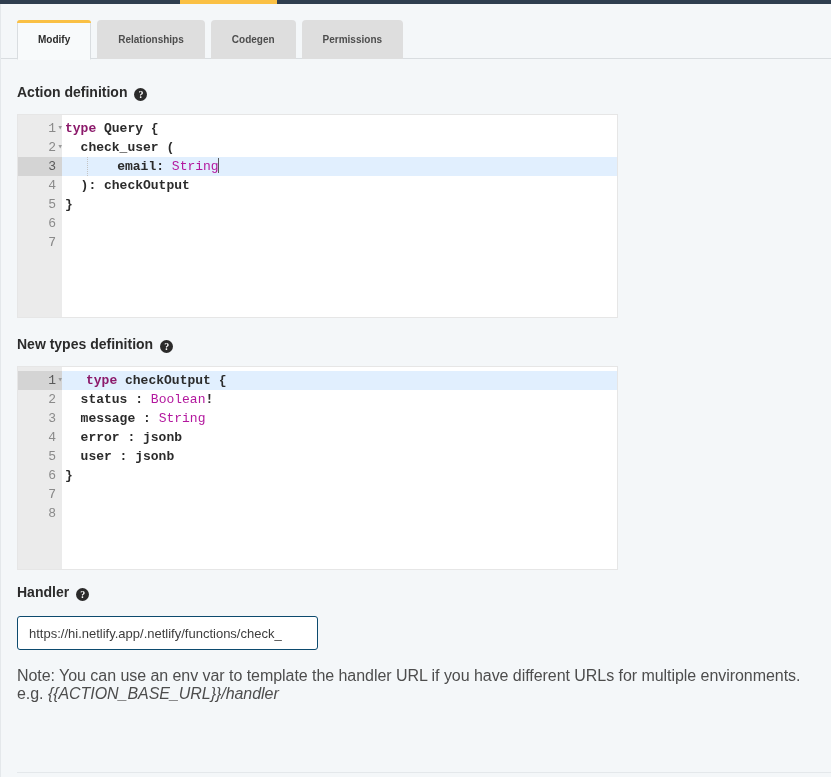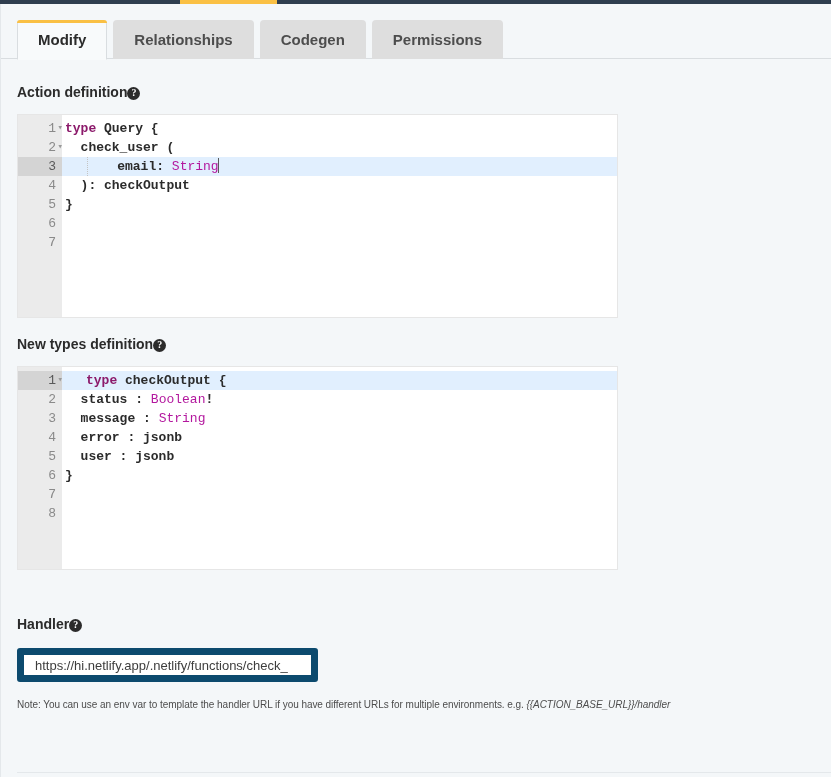--- a/index.html
+++ b/index.html
@@ -65,7 +65,7 @@
     display: flex;
     align-items: center;
     justify-content: center;
-    font-size: 15px;
+    font-size: 10px;
     font-weight: bold;
     color: #4d4d4d;
     background: #dedede;

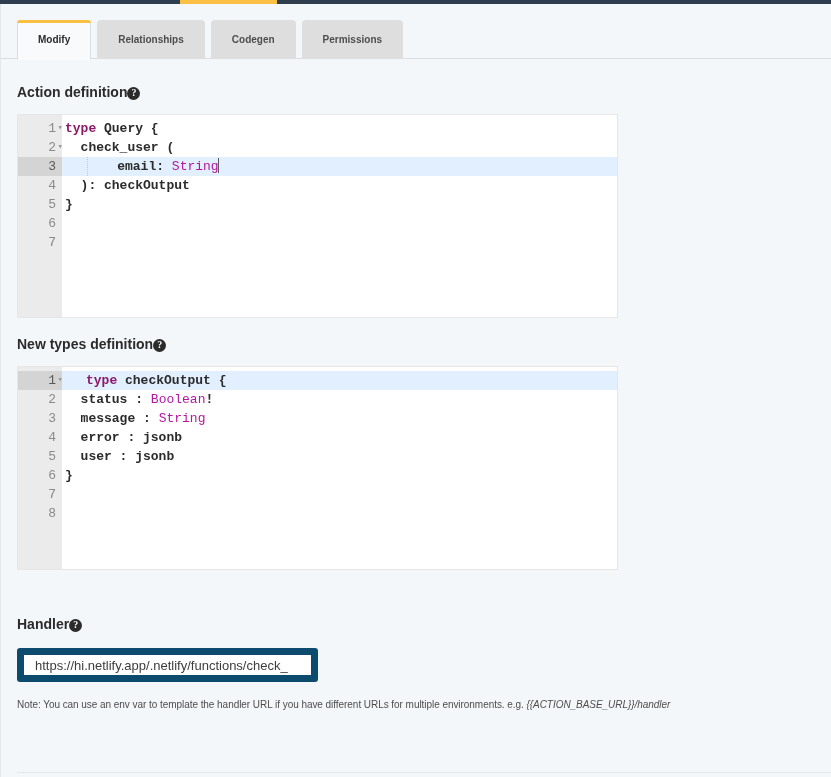--- a/index.html
+++ b/index.html
@@ -100,7 +100,8 @@
 
   .section-head {
     display: flex;
-    align-items: center;
+    align-items: flex-end;
+    gap: 7px;
     font-size: 14px;
     font-weight: bold;
     color: #2b2b2b;

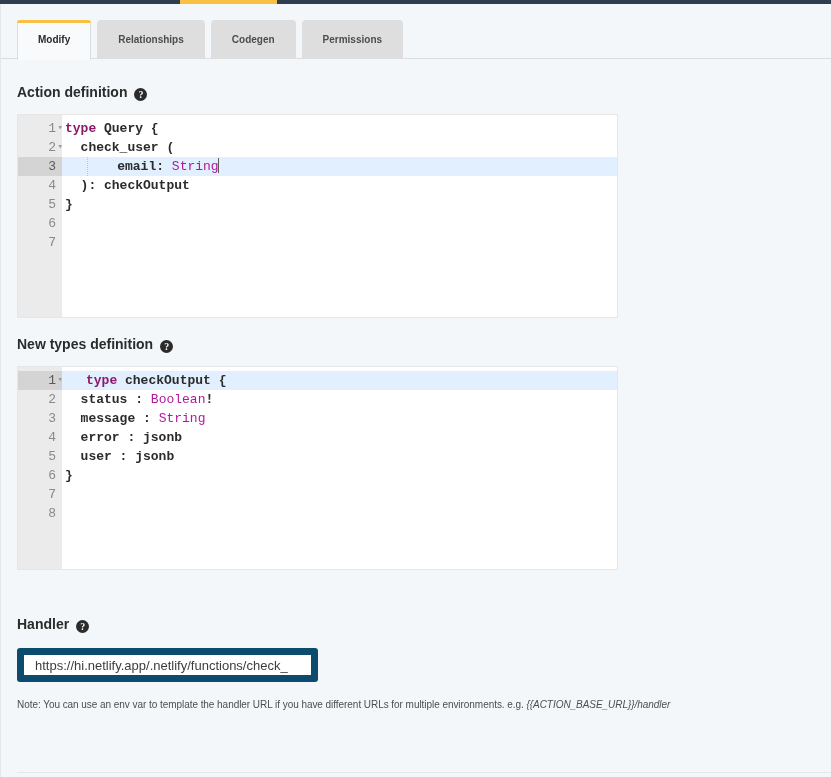--- a/index.html
+++ b/index.html
@@ -108,7 +108,7 @@
   }
   .sec-action    { margin-top: 25px; }
   .sec-newtypes  { margin-top: 18px; }
-  .sec-handler   { margin-top: 46px; }
+  .sec-handler   { margin-top: 14px; }
 
   .help-icon {
     display: inline-flex;

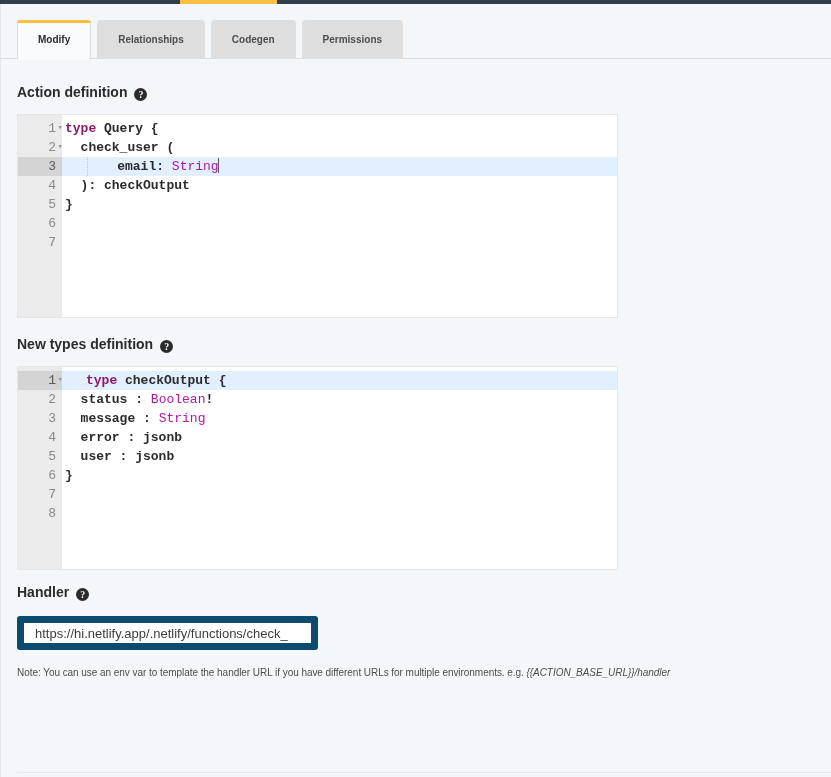--- a/index.html
+++ b/index.html
@@ -223,7 +223,7 @@
     width: 301px;
     height: 34px;
     padding: 0 11px;
-    border: 7px solid #0c4a6e;
+    border: 1px solid #0c4a6e;
     border-radius: 3px;
     background: #ffffff;
     font-family: "Liberation Sans", sans-serif;

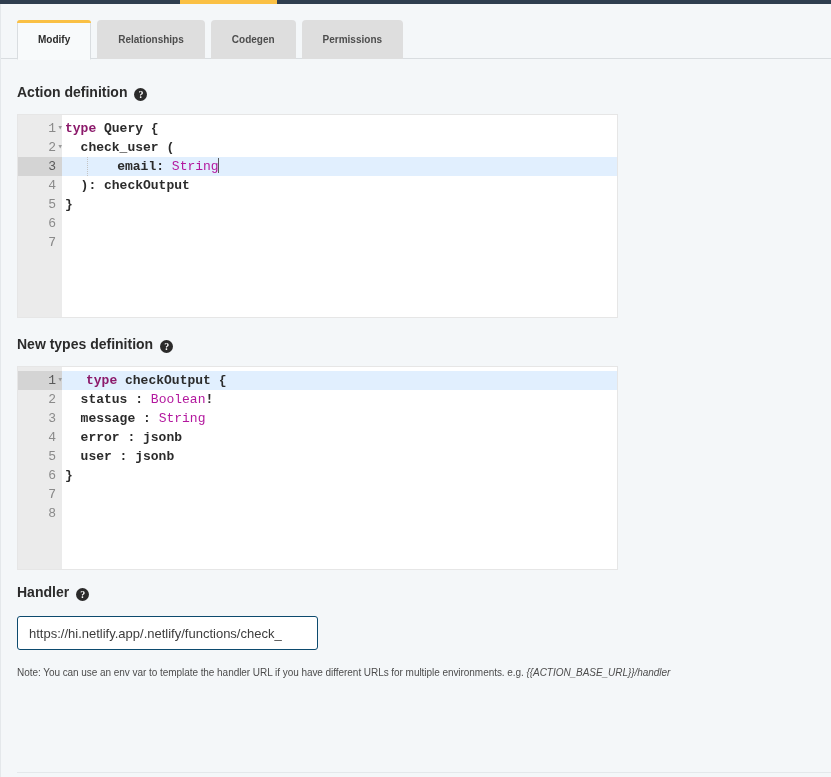--- a/index.html
+++ b/index.html
@@ -235,7 +235,7 @@
 
   .note {
     margin-top: 17px;
-    font-size: 10px;
+    font-size: 16px;
     color: #4d4d4d;
     letter-spacing: -0.05px;
   }

